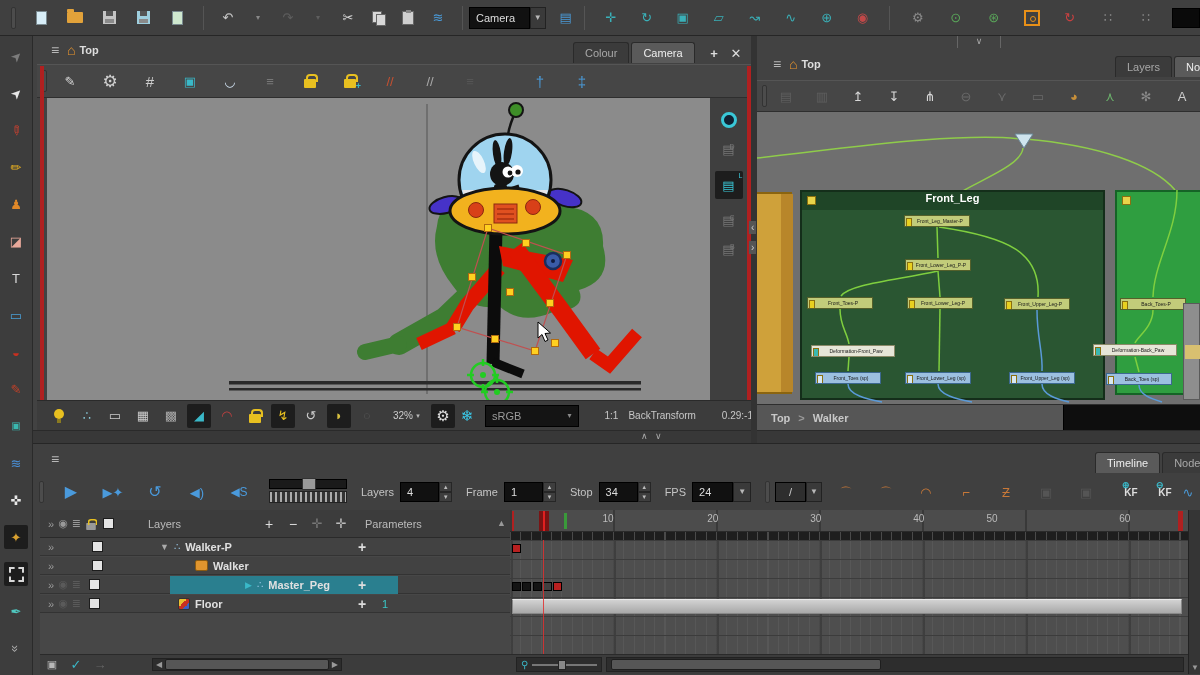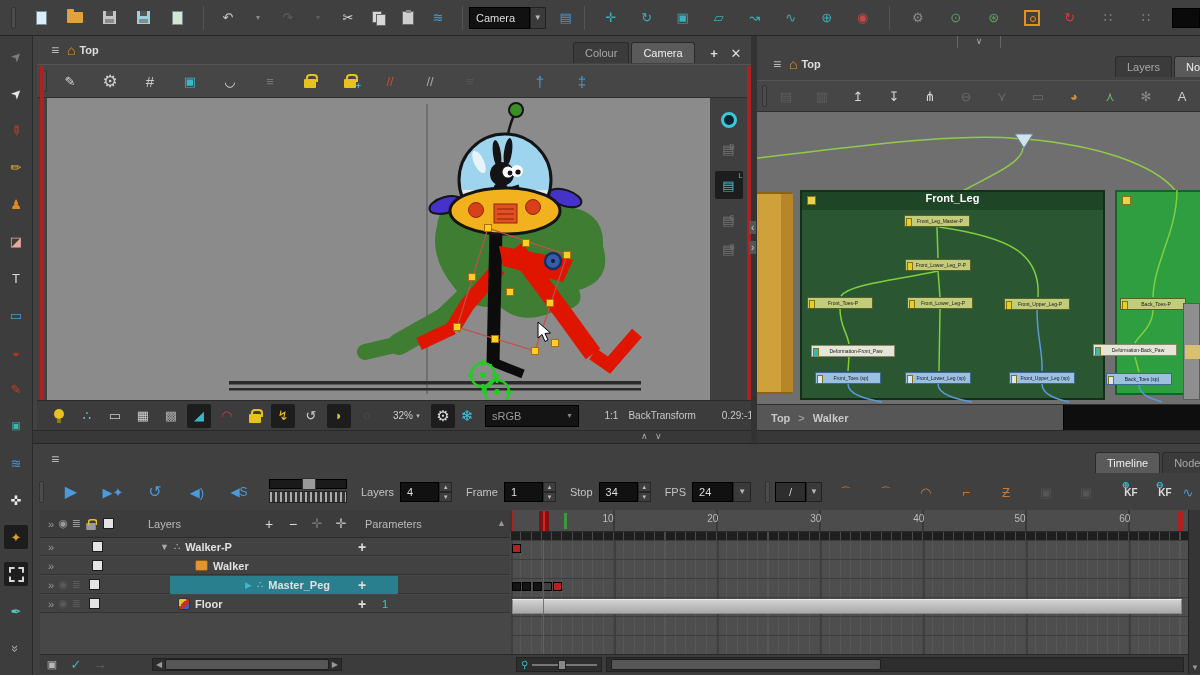--- a/index.html
+++ b/index.html
@@ -749,7 +749,7 @@
       <span class="frame-num" style="left: 202.85px;">20</span>
       <span class="frame-num" style="left: 305.85px;">30</span>
       <span class="frame-num" style="left: 408.85px;">40</span>
-      <span class="frame-num" style="left: 510px;">50</span>
+      <span class="frame-num" style="left: 482px;">50</span>
       <span class="frame-num" style="left: 614.85px;">60</span>
       <span class="abs" style="left: 2px; top: 1px; width: 2px; height: 20px; background: rgb(176, 32, 32);"></span>
       <span class="abs" style="left: 28.9px; top: 1px; width: 10px; height: 20px; background: rgb(122, 20, 20);"></span>

